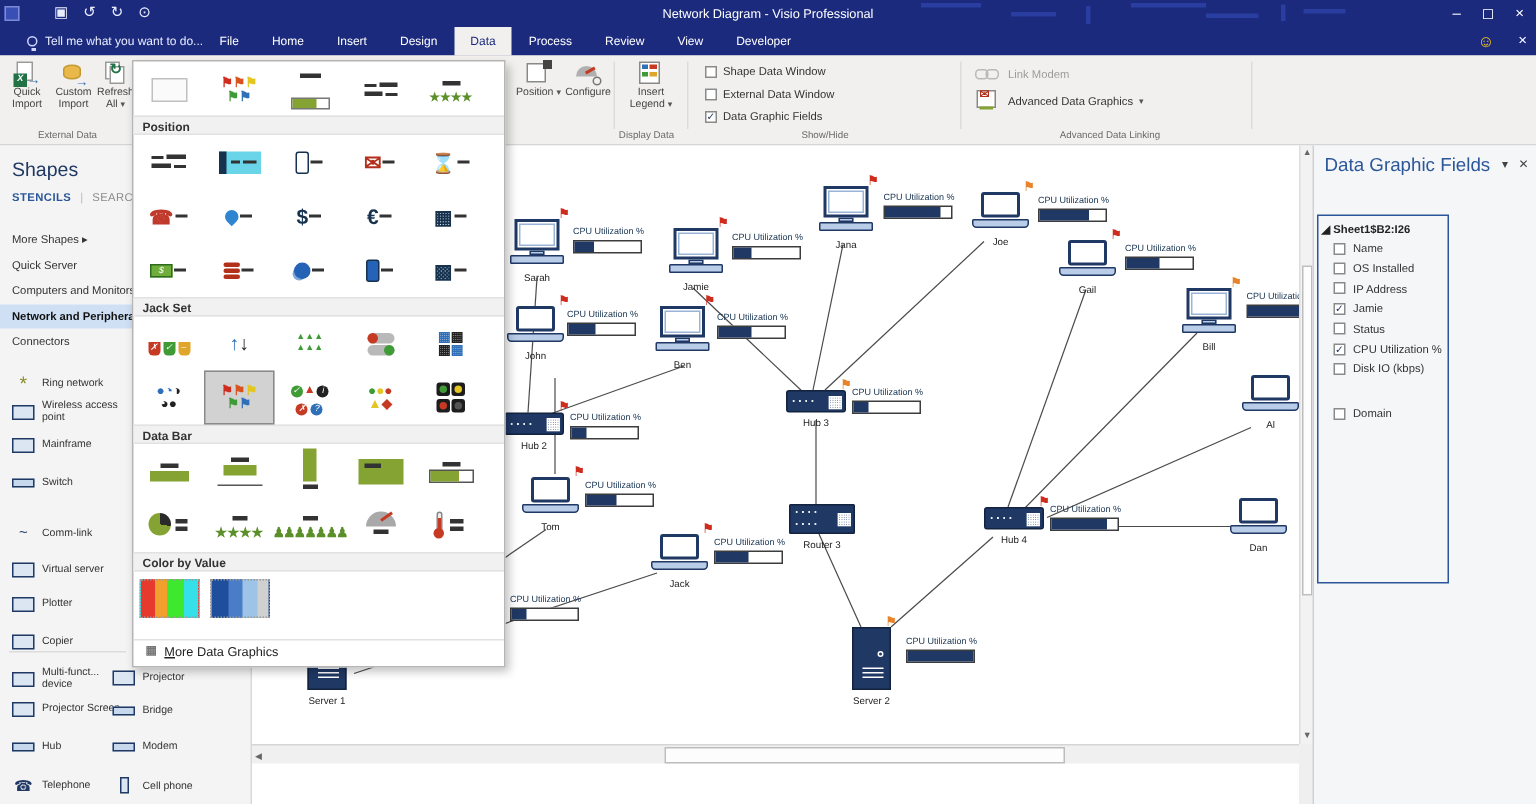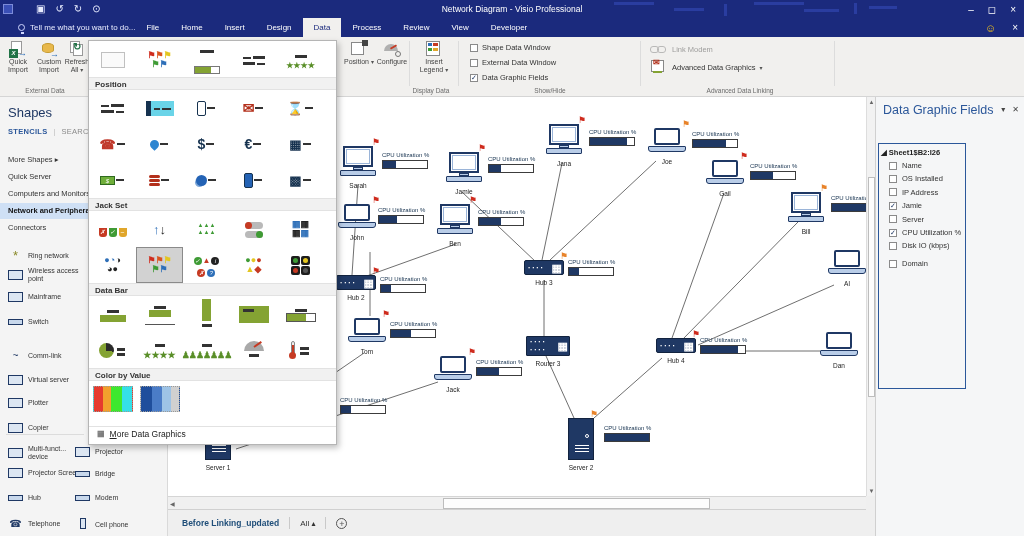--- a/index.html
+++ b/index.html
@@ -632,7 +632,7 @@
         </div>
         <div class="fieldrow" style="top: 117.6px;">
           <span class="cb"></span>
-          <span>Server</span>
+          <span>Status</span>
         </div>
         <div class="fieldrow" style="top: 131px;">
           <span class="cb">✓</span>

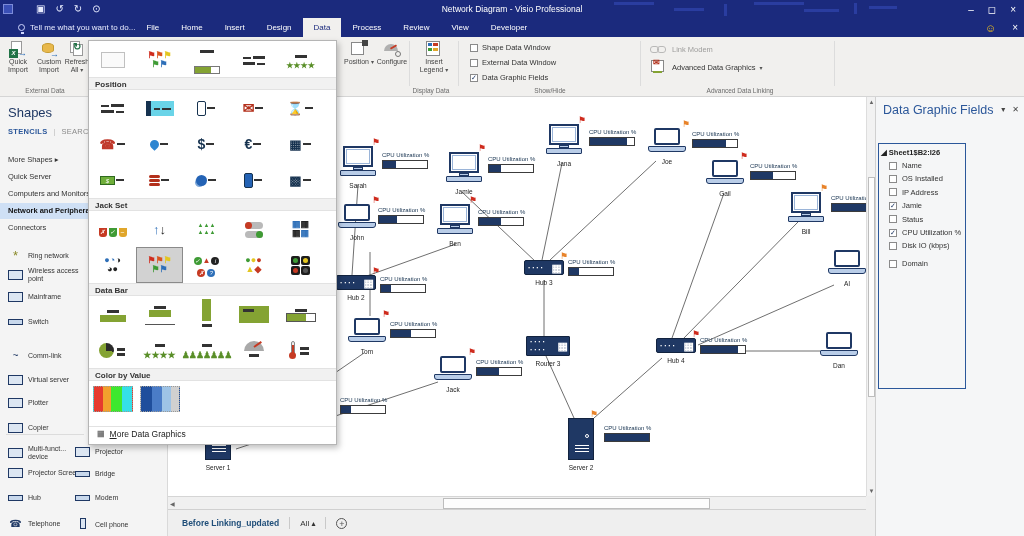--- a/index.html
+++ b/index.html
@@ -642,7 +642,7 @@
           <span class="cb"></span>
           <span>Disk IO (kbps)</span>
         </div>
-        <div class="fieldrow" style="top: 162px; align-items: flex-end;">
+        <div class="fieldrow" style="top: 174px; align-items: flex-end;">
           <span class="cb"></span>
           <span>Domain</span>
         </div>

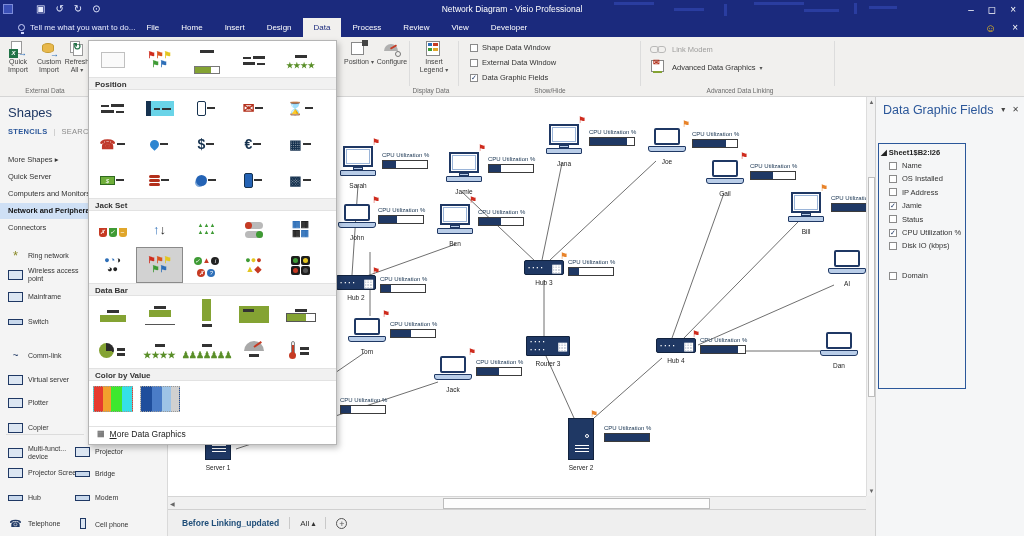--- a/index.html
+++ b/index.html
@@ -597,13 +597,6 @@
   </div>
   <div id="corner"></div>
 
-  <div id="pagebar">
-    <span id="page-tab">Before Linking_updated</span>
-    <span class="pb-sep"></span>
-    <span id="all-btn"><span>All</span> ▴</span>
-    <span class="pb-sep"></span>
-    <span id="newpage">+</span>
-  </div>
 
   <div id="panel">
     <div id="panel-title">Data Graphic Fields</div>

